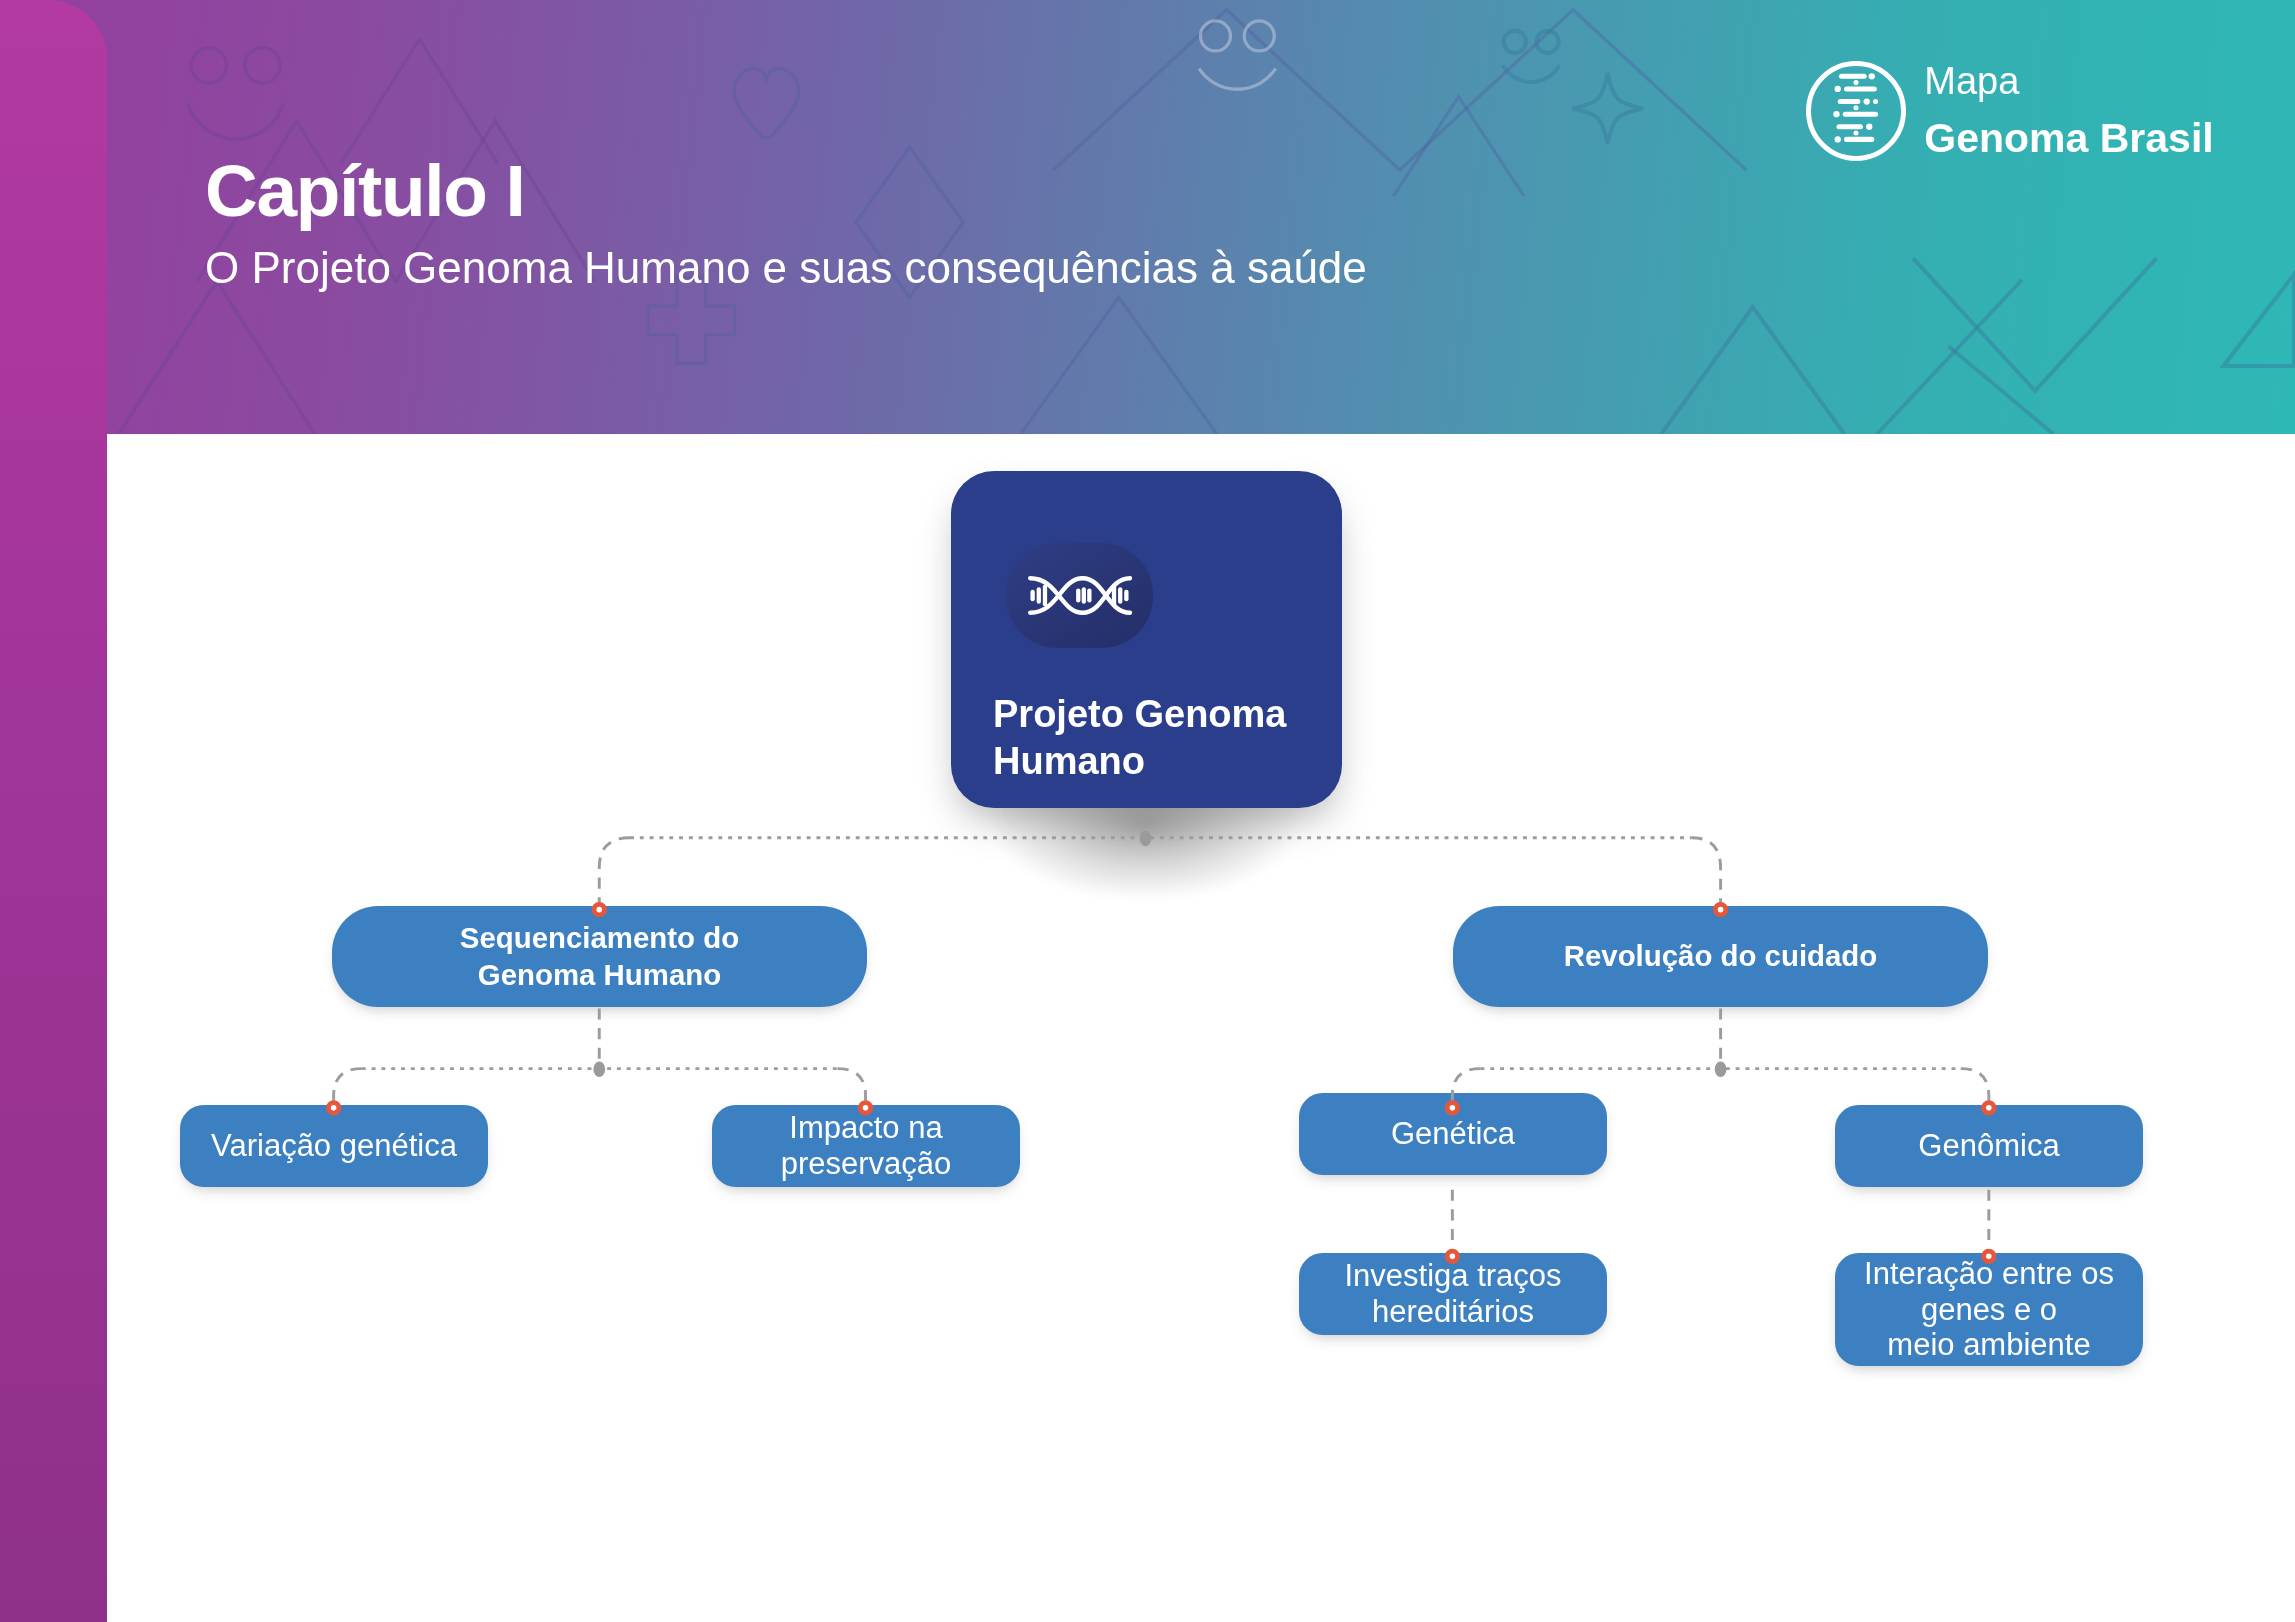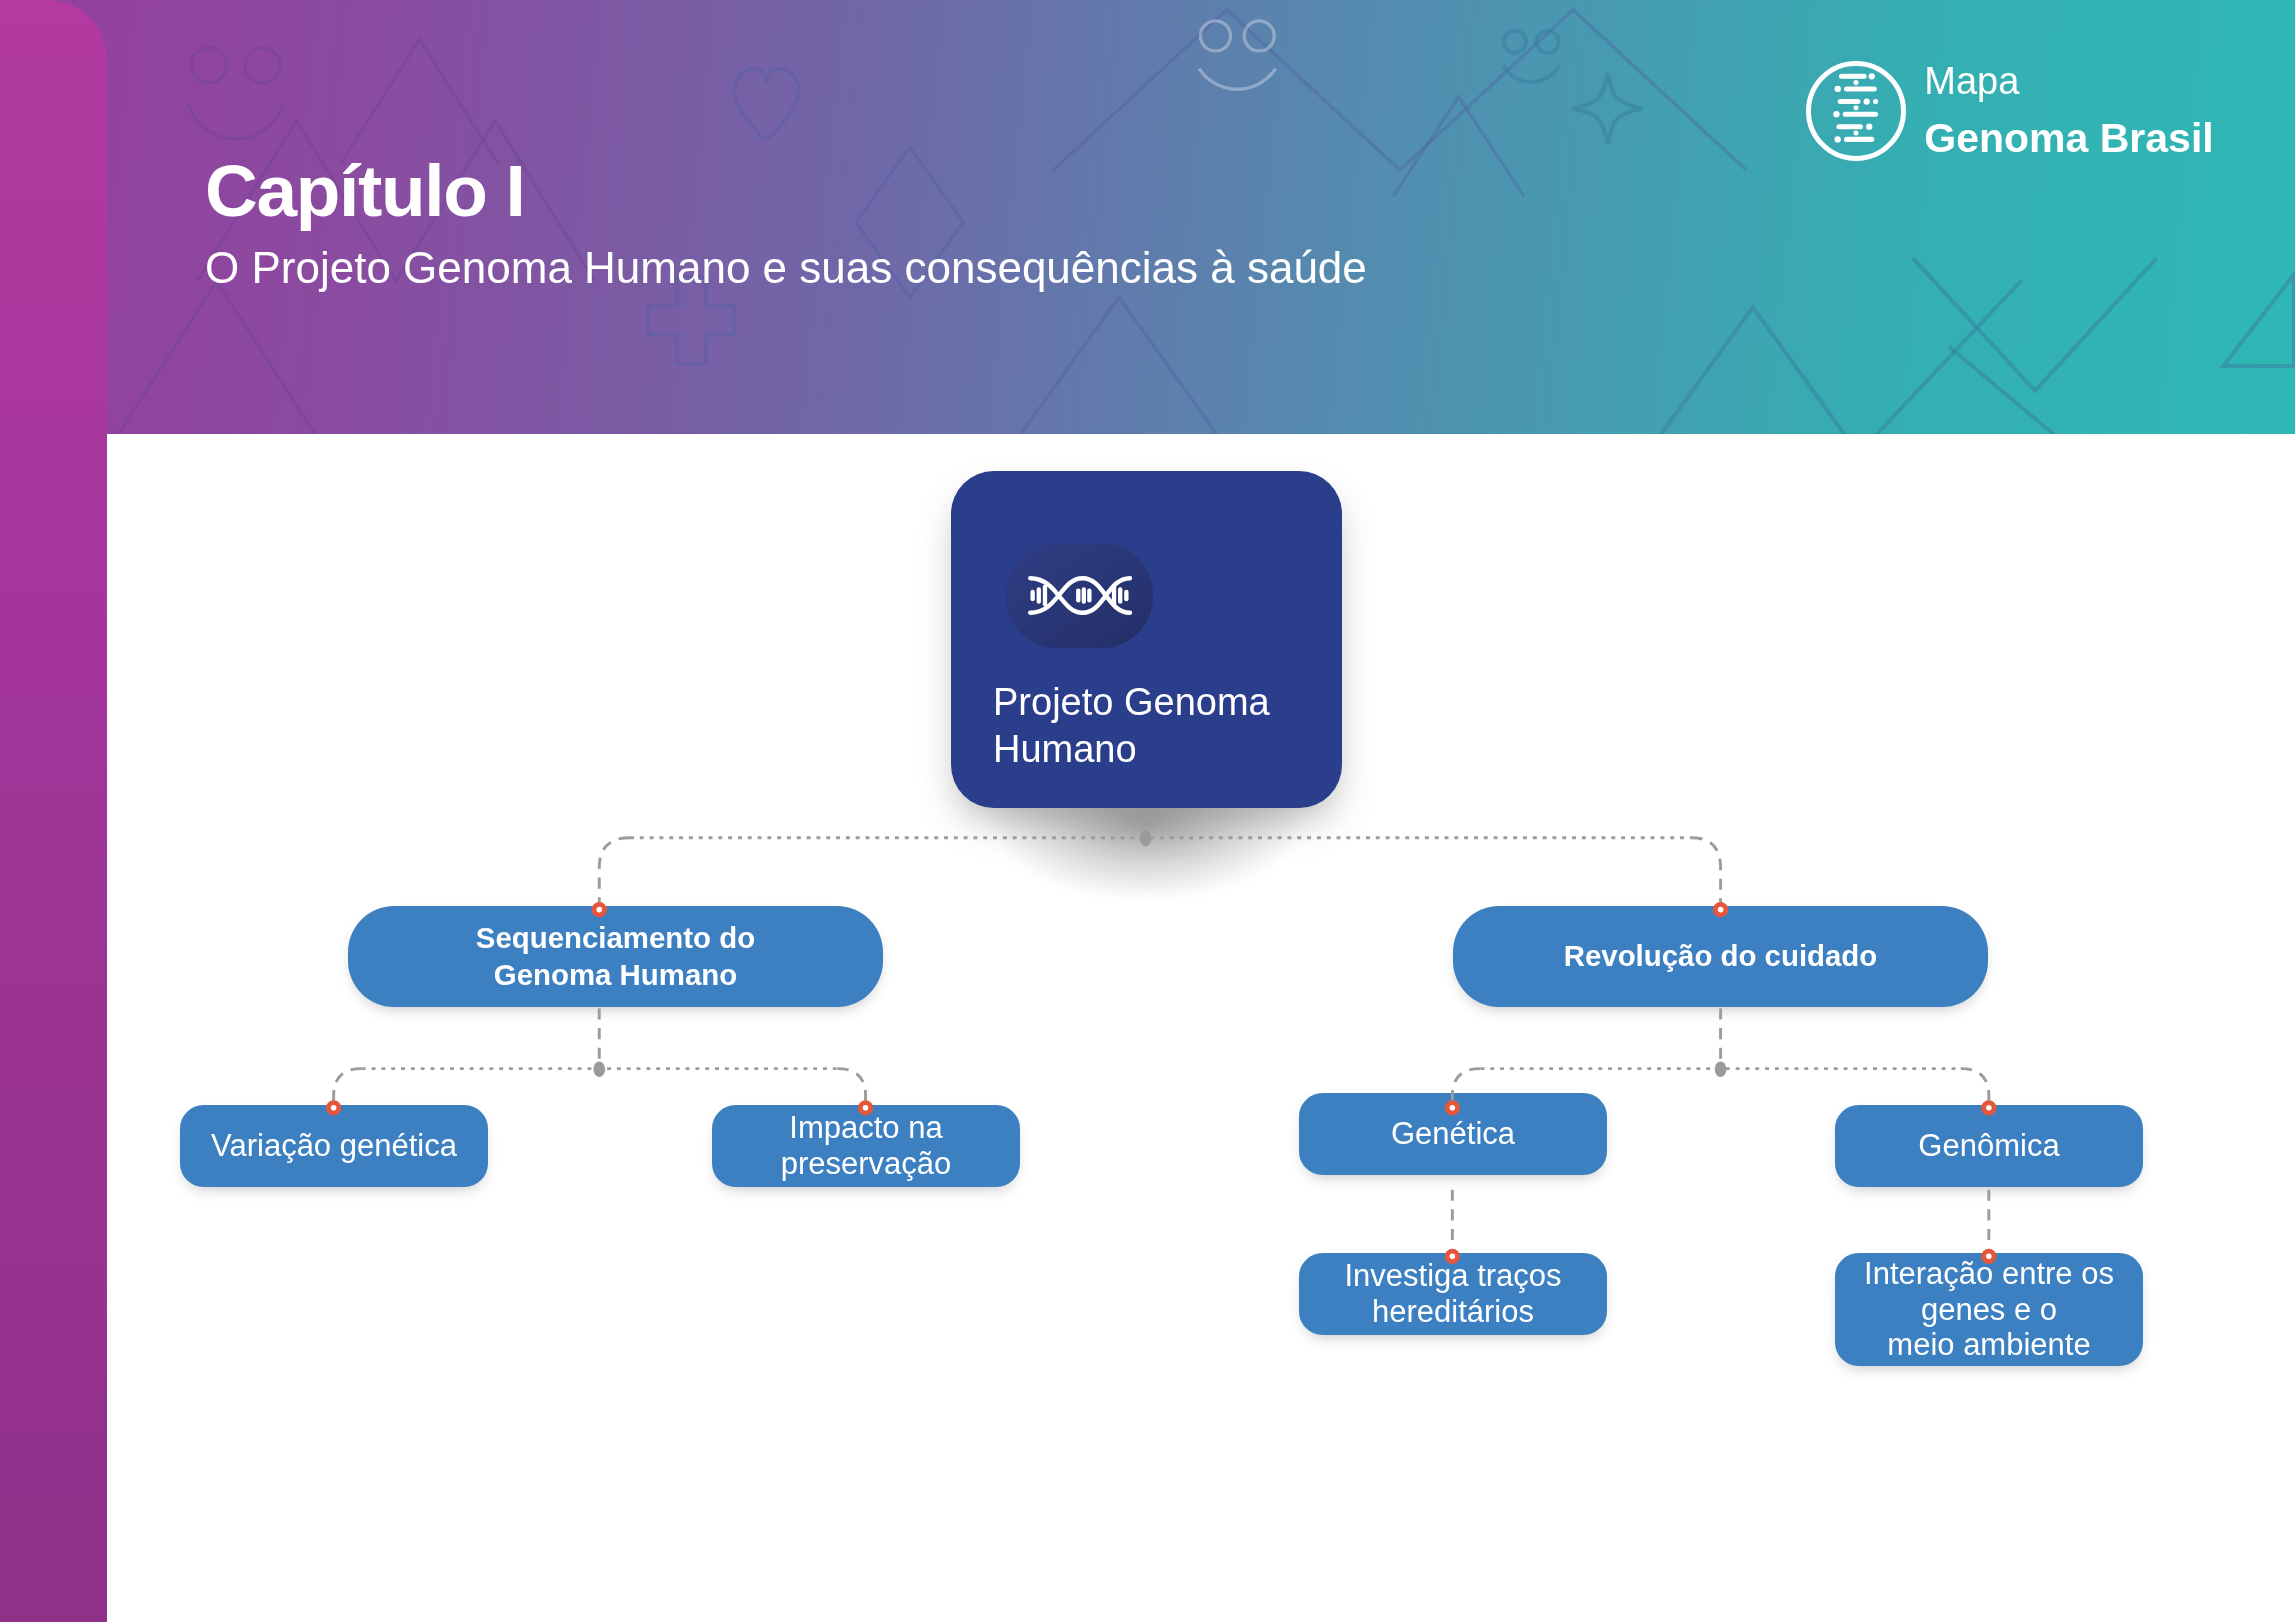--- a/index.html
+++ b/index.html
@@ -33,7 +33,7 @@
   .root-pill{position:absolute;left:55px;top:72px;width:147px;height:105px;border-radius:51px;
              background:linear-gradient(145deg,#2F3D84 0%,#242F68 100%);
              display:flex;align-items:center;justify-content:center;}
-  .root-label{position:absolute;left:42px;top:208px;font-size:38px;font-weight:400;line-height:1.24;}
+  .root-label{position:absolute;left:42px;top:220px;font-size:38px;font-weight:700;line-height:1.24;}
   .node-blue{background:#3C80C2;box-shadow:0 6.5px 15.7px -6.5px rgba(0,0,0,.28);z-index:3;}
   .lvl2{height:101px;border-radius:46px;font-size:29.4px;font-weight:700;line-height:1.25;}
   .lvl3{width:308px;height:82px;border-radius:23.6px;font-size:31px;font-weight:400;line-height:1.15;}

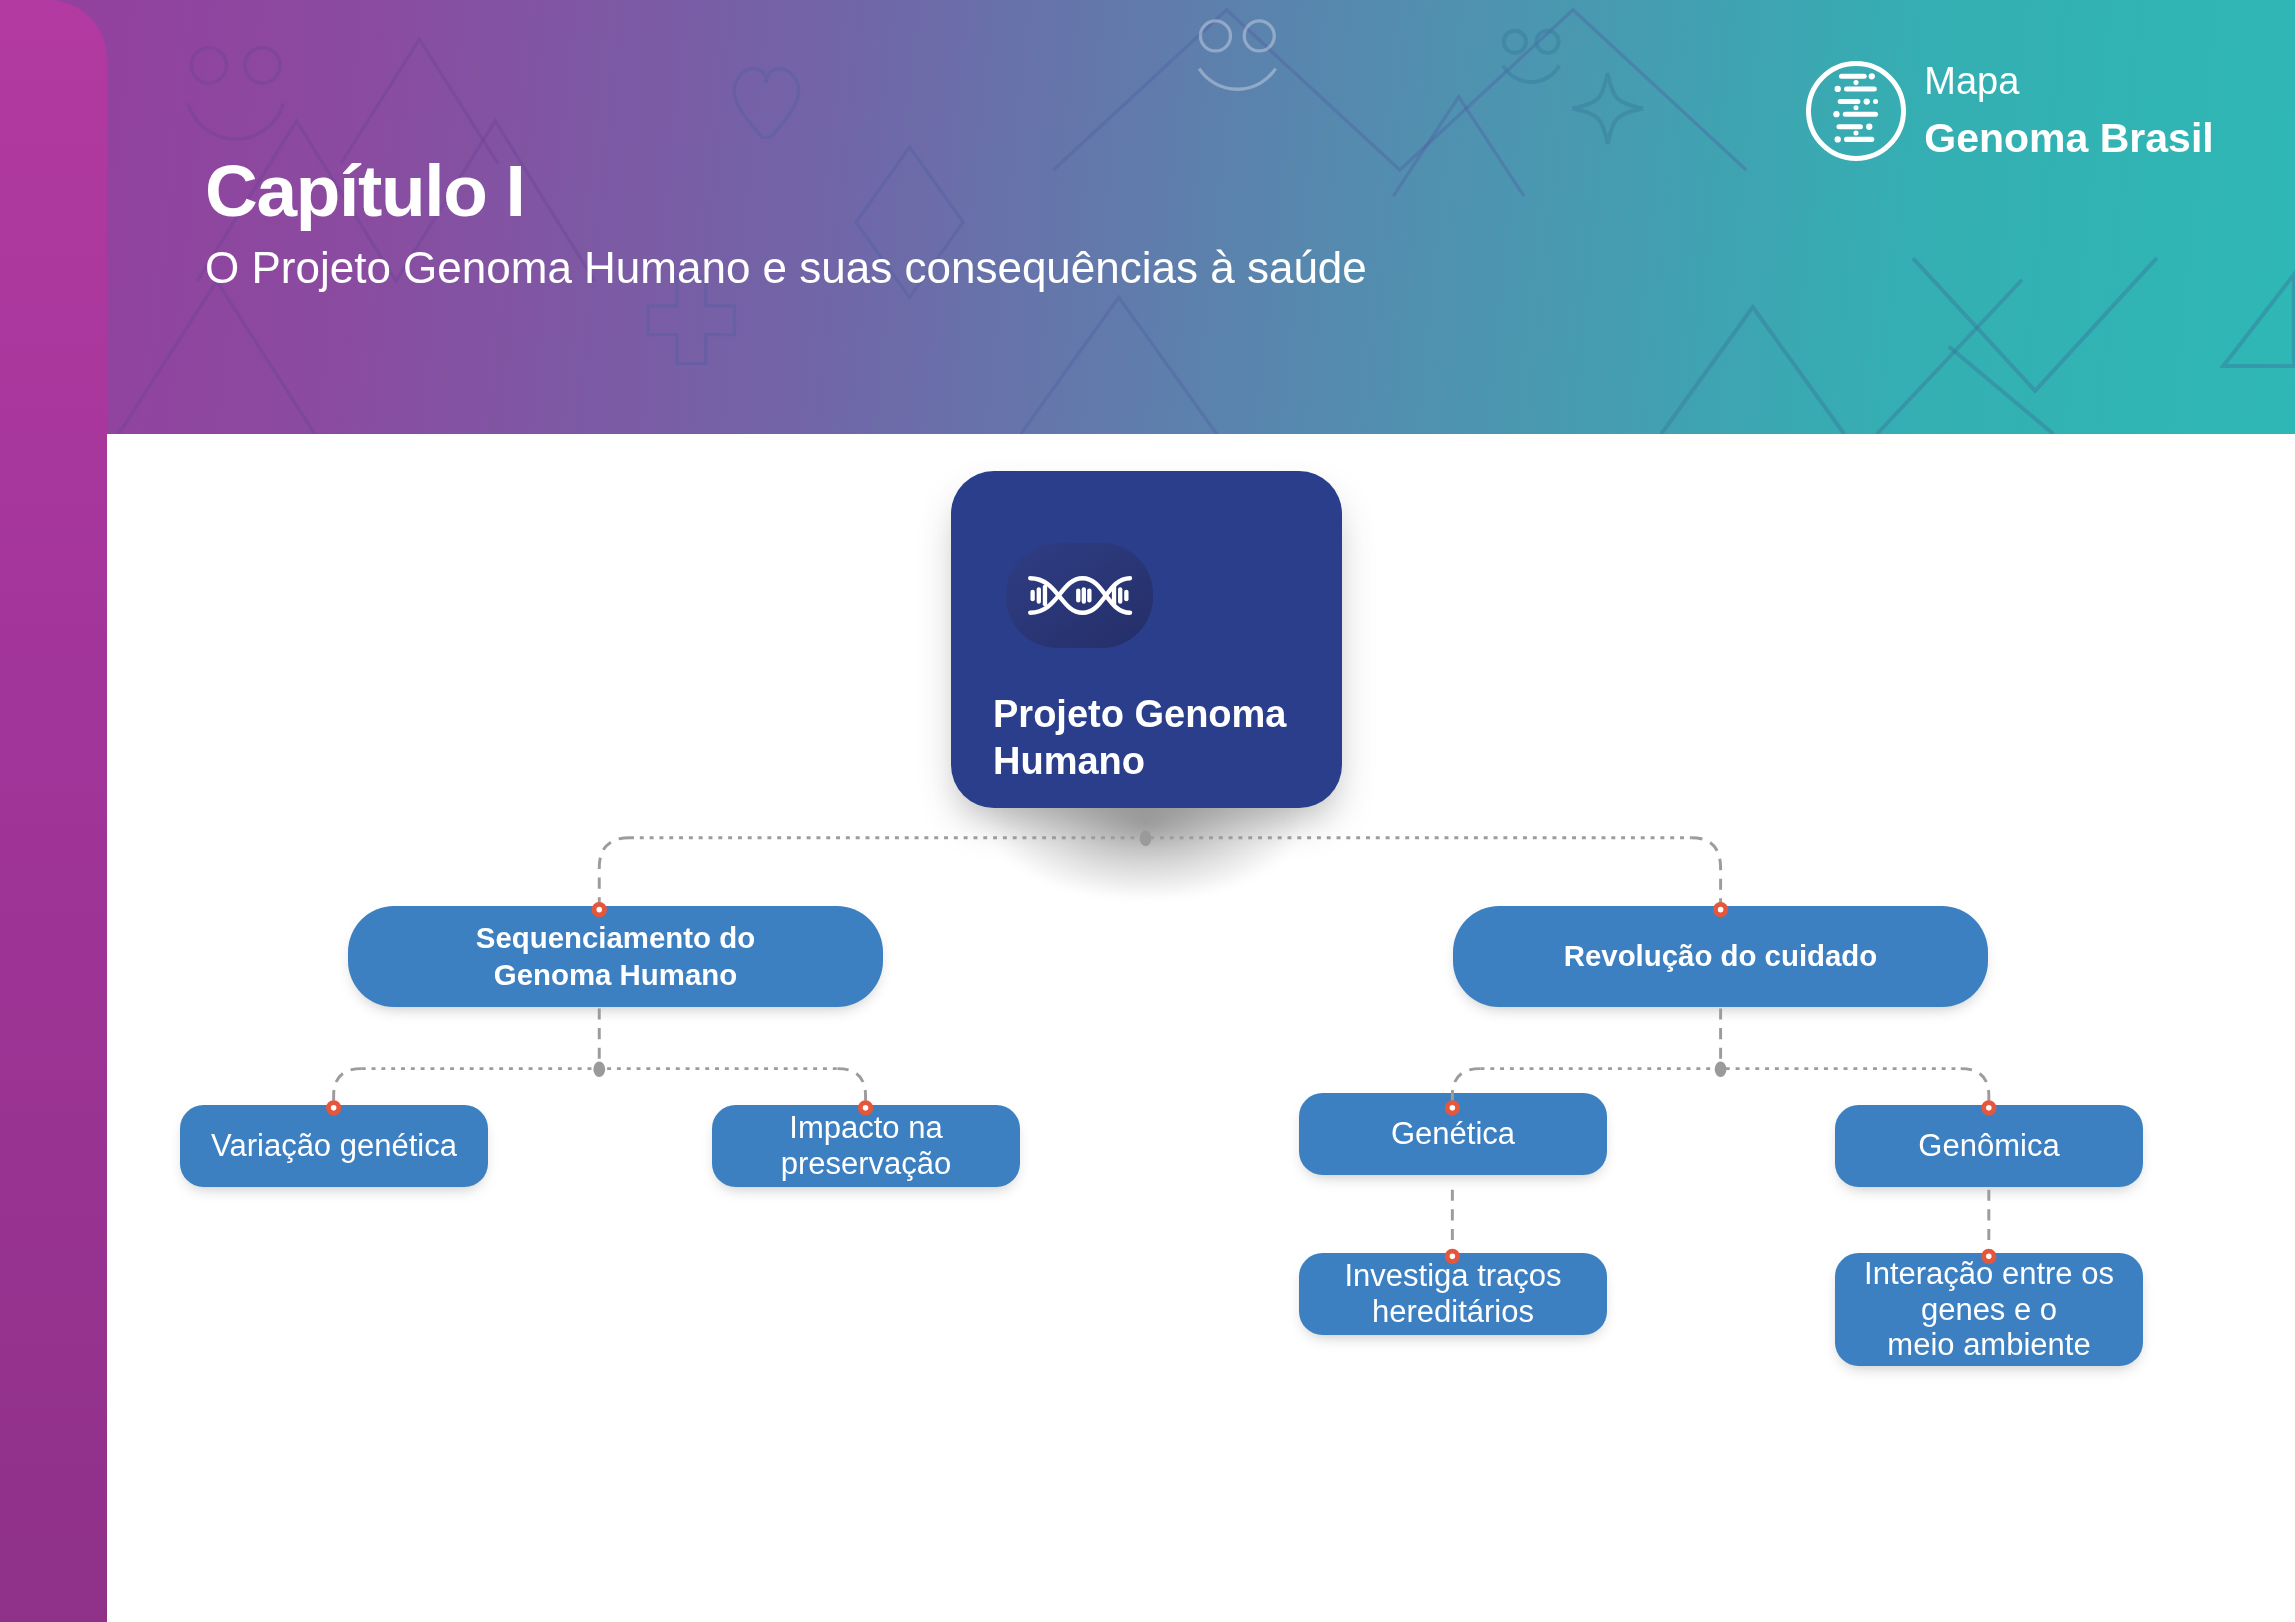--- a/index.html
+++ b/index.html
@@ -38,7 +38,7 @@
   .lvl2{height:101px;border-radius:46px;font-size:29.4px;font-weight:700;line-height:1.25;}
   .lvl3{width:308px;height:82px;border-radius:23.6px;font-size:31px;font-weight:400;line-height:1.15;}
   .lvl4{width:308px;border-radius:23.6px;font-size:31px;font-weight:400;line-height:1.15;}
-  .node-seq{left:348px;top:906px;width:535px;}
+  .node-seq{left:332px;top:906px;width:535px;}
   .node-rev{left:1453px;top:906px;width:535px;}
   .node-variacao{left:180px;top:1105px;}
   .node-impacto{left:712px;top:1105px;}

